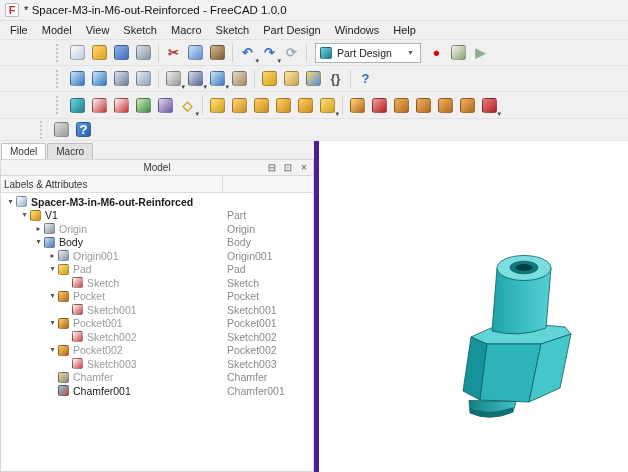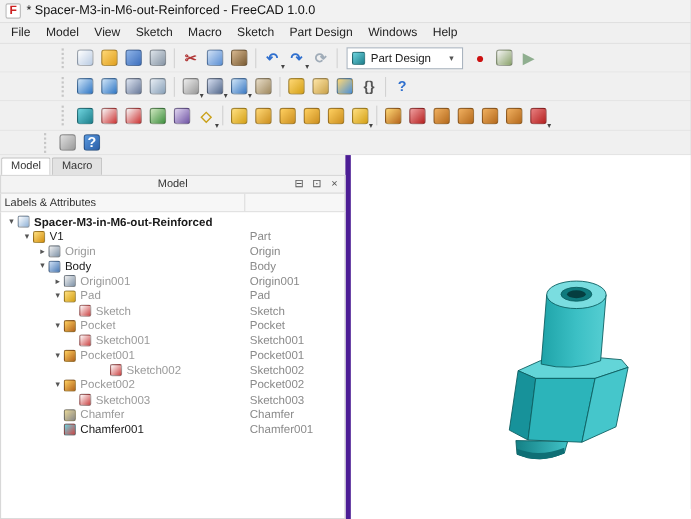--- a/index.html
+++ b/index.html
@@ -393,7 +393,7 @@
           <span class="tlabel" style="color: rgb(154, 154, 154);">Pocket001</span>
           <span class="tinternal">Pocket001</span>
         </div>
-        <div class="trow" style="padding-left: 88px; text-align: right;">
+        <div class="trow" style="padding-left: 60px; text-align: right;">
           <span class="arrow"></span>
           <span class="chip-sm" style="background: linear-gradient(135deg, rgb(255, 255, 255), rgb(204, 68, 68));"></span>
           <span class="tlabel" style="color: rgb(154, 154, 154);">Sketch002</span>

